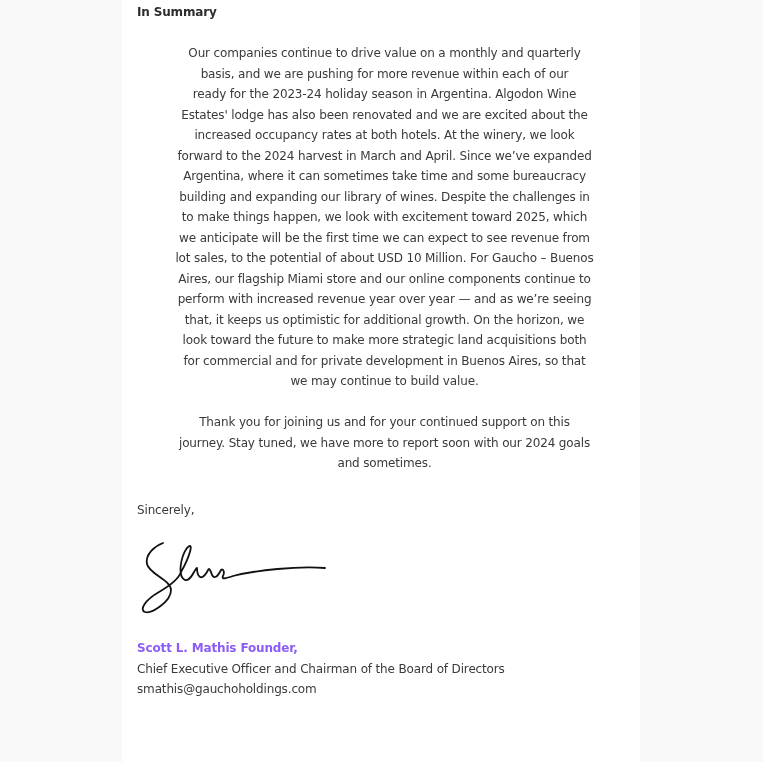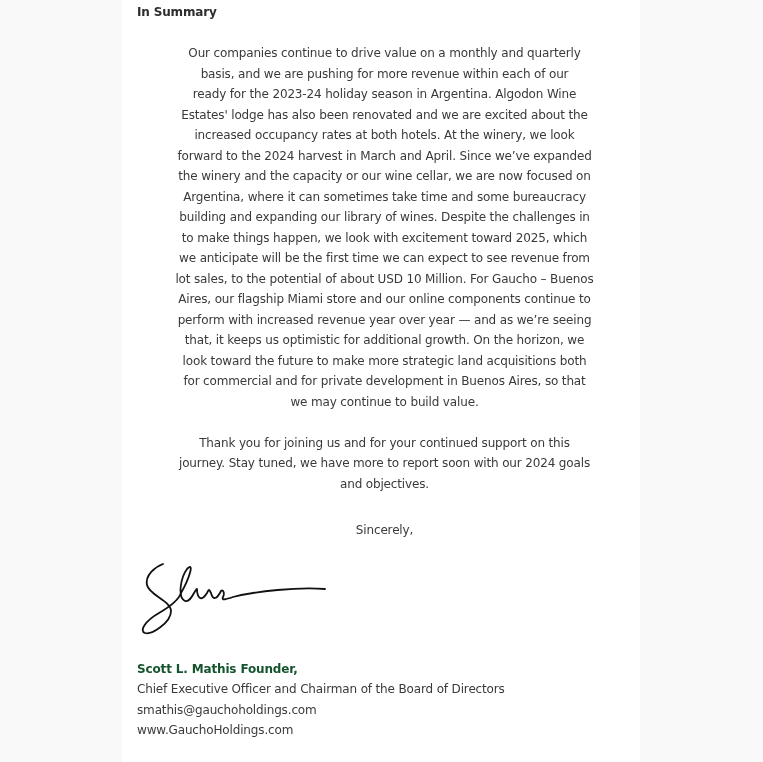--- a/index.html
+++ b/index.html
@@ -85,7 +85,6 @@
       <span class="line">Estates' lodge has also been renovated and we are excited about the</span>
       <span class="line">increased occupancy rates at both hotels.  At the winery, we look</span>
       <span class="line">forward to the 2024 harvest in March and April.  Since we’ve expanded</span>
-      <span class="line">the winery and the capacity or our wine cellar, we are now focused on</span>
       <span class="line">Argentina, where it can sometimes take time and some bureaucracy</span>
       <span class="line">building and expanding our library of wines. Despite the challenges in</span>
       <span class="line">to make things happen, we look with excitement toward 2025, which</span>

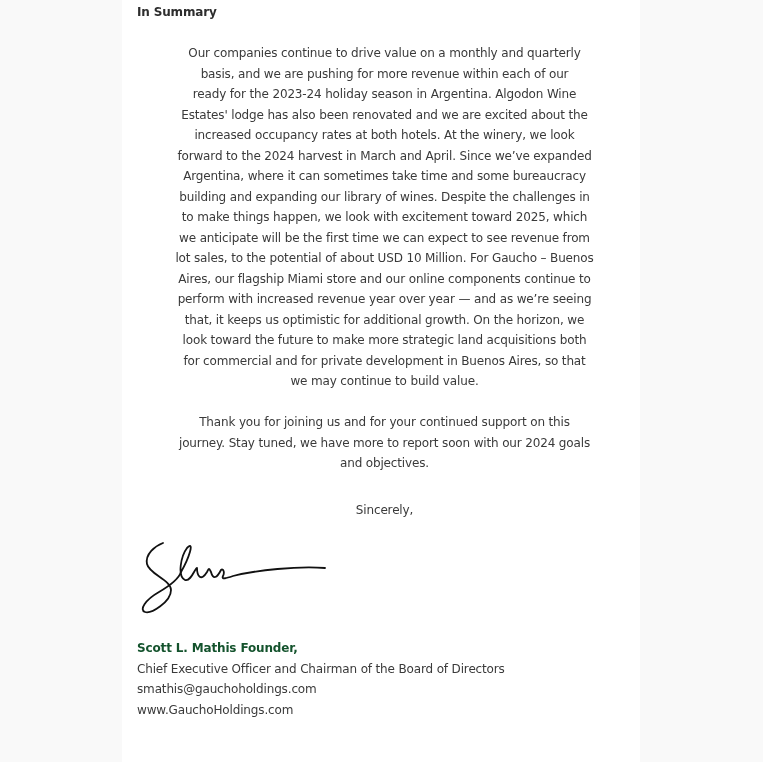--- a/index.html
+++ b/index.html
@@ -101,7 +101,7 @@
     <div class="para">
       <span class="line">Thank you for joining us and for your continued support on this</span>
       <span class="line">journey.  Stay tuned, we have more to report soon with our 2024 goals</span>
-      <span class="line">and objectives.</span>
+      <span class="line">and sometimes.</span>
     </div>
 
     <div class="closing">Sincerely,</div>

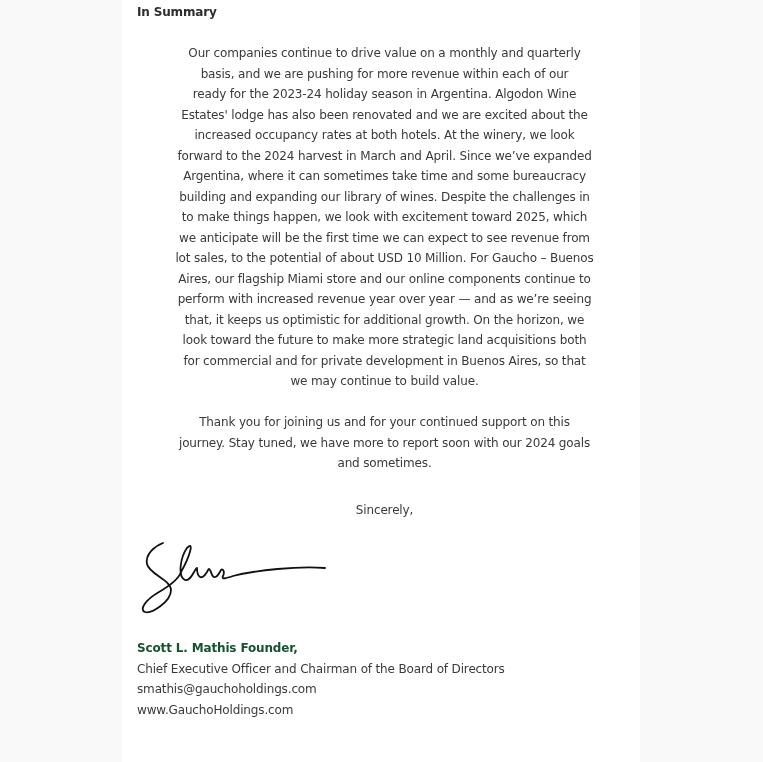--- a/index.html
+++ b/index.html
@@ -48,7 +48,6 @@
     }
     .closing {
       margin-top: 26px;
-      text-align: center;
     }
     .signature {
       margin-top: 8px;

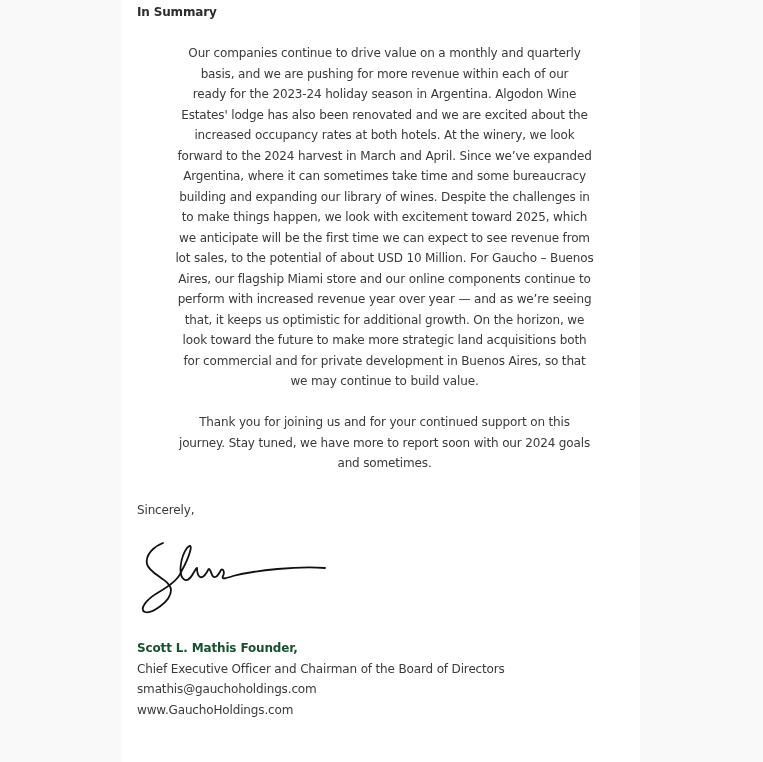--- a/index.html
+++ b/index.html
@@ -62,7 +62,7 @@
     }
     .sig-name {
       font-weight: bold;
-      color: #14532d;
+      color: #8b5cf6;
       display: block;
     }
     .sig-line {

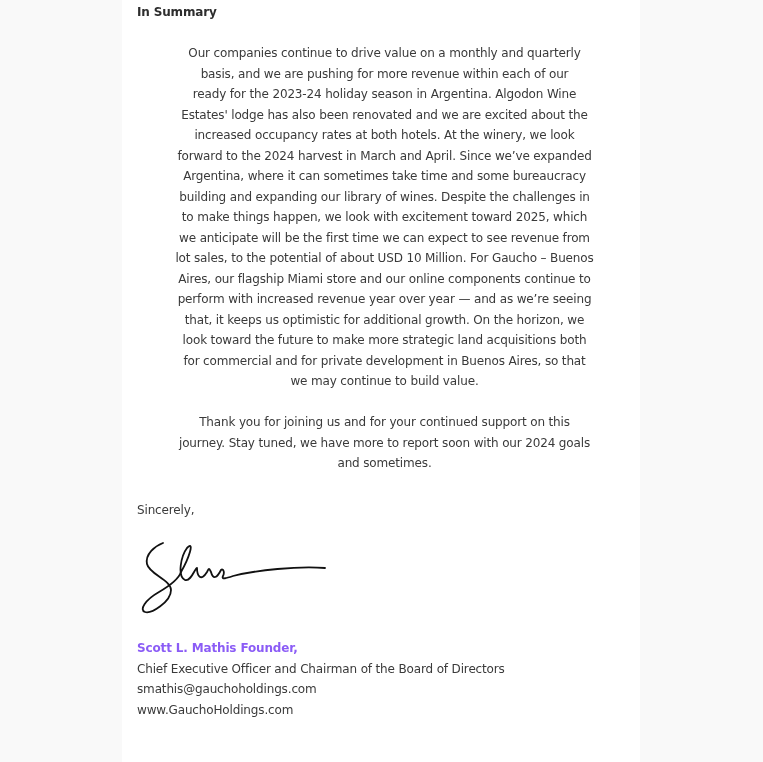--- a/index.html
+++ b/index.html
@@ -116,7 +116,6 @@
       <span class="sig-name">Scott L. Mathis Founder,</span>
       <span class="sig-line">Chief Executive Officer and Chairman of the Board of Directors</span>
       <span class="sig-line">smathis@gauchoholdings.com</span>
-      <span class="sig-line">www.GauchoHoldings.com</span>
     </div>
 
   </div>

